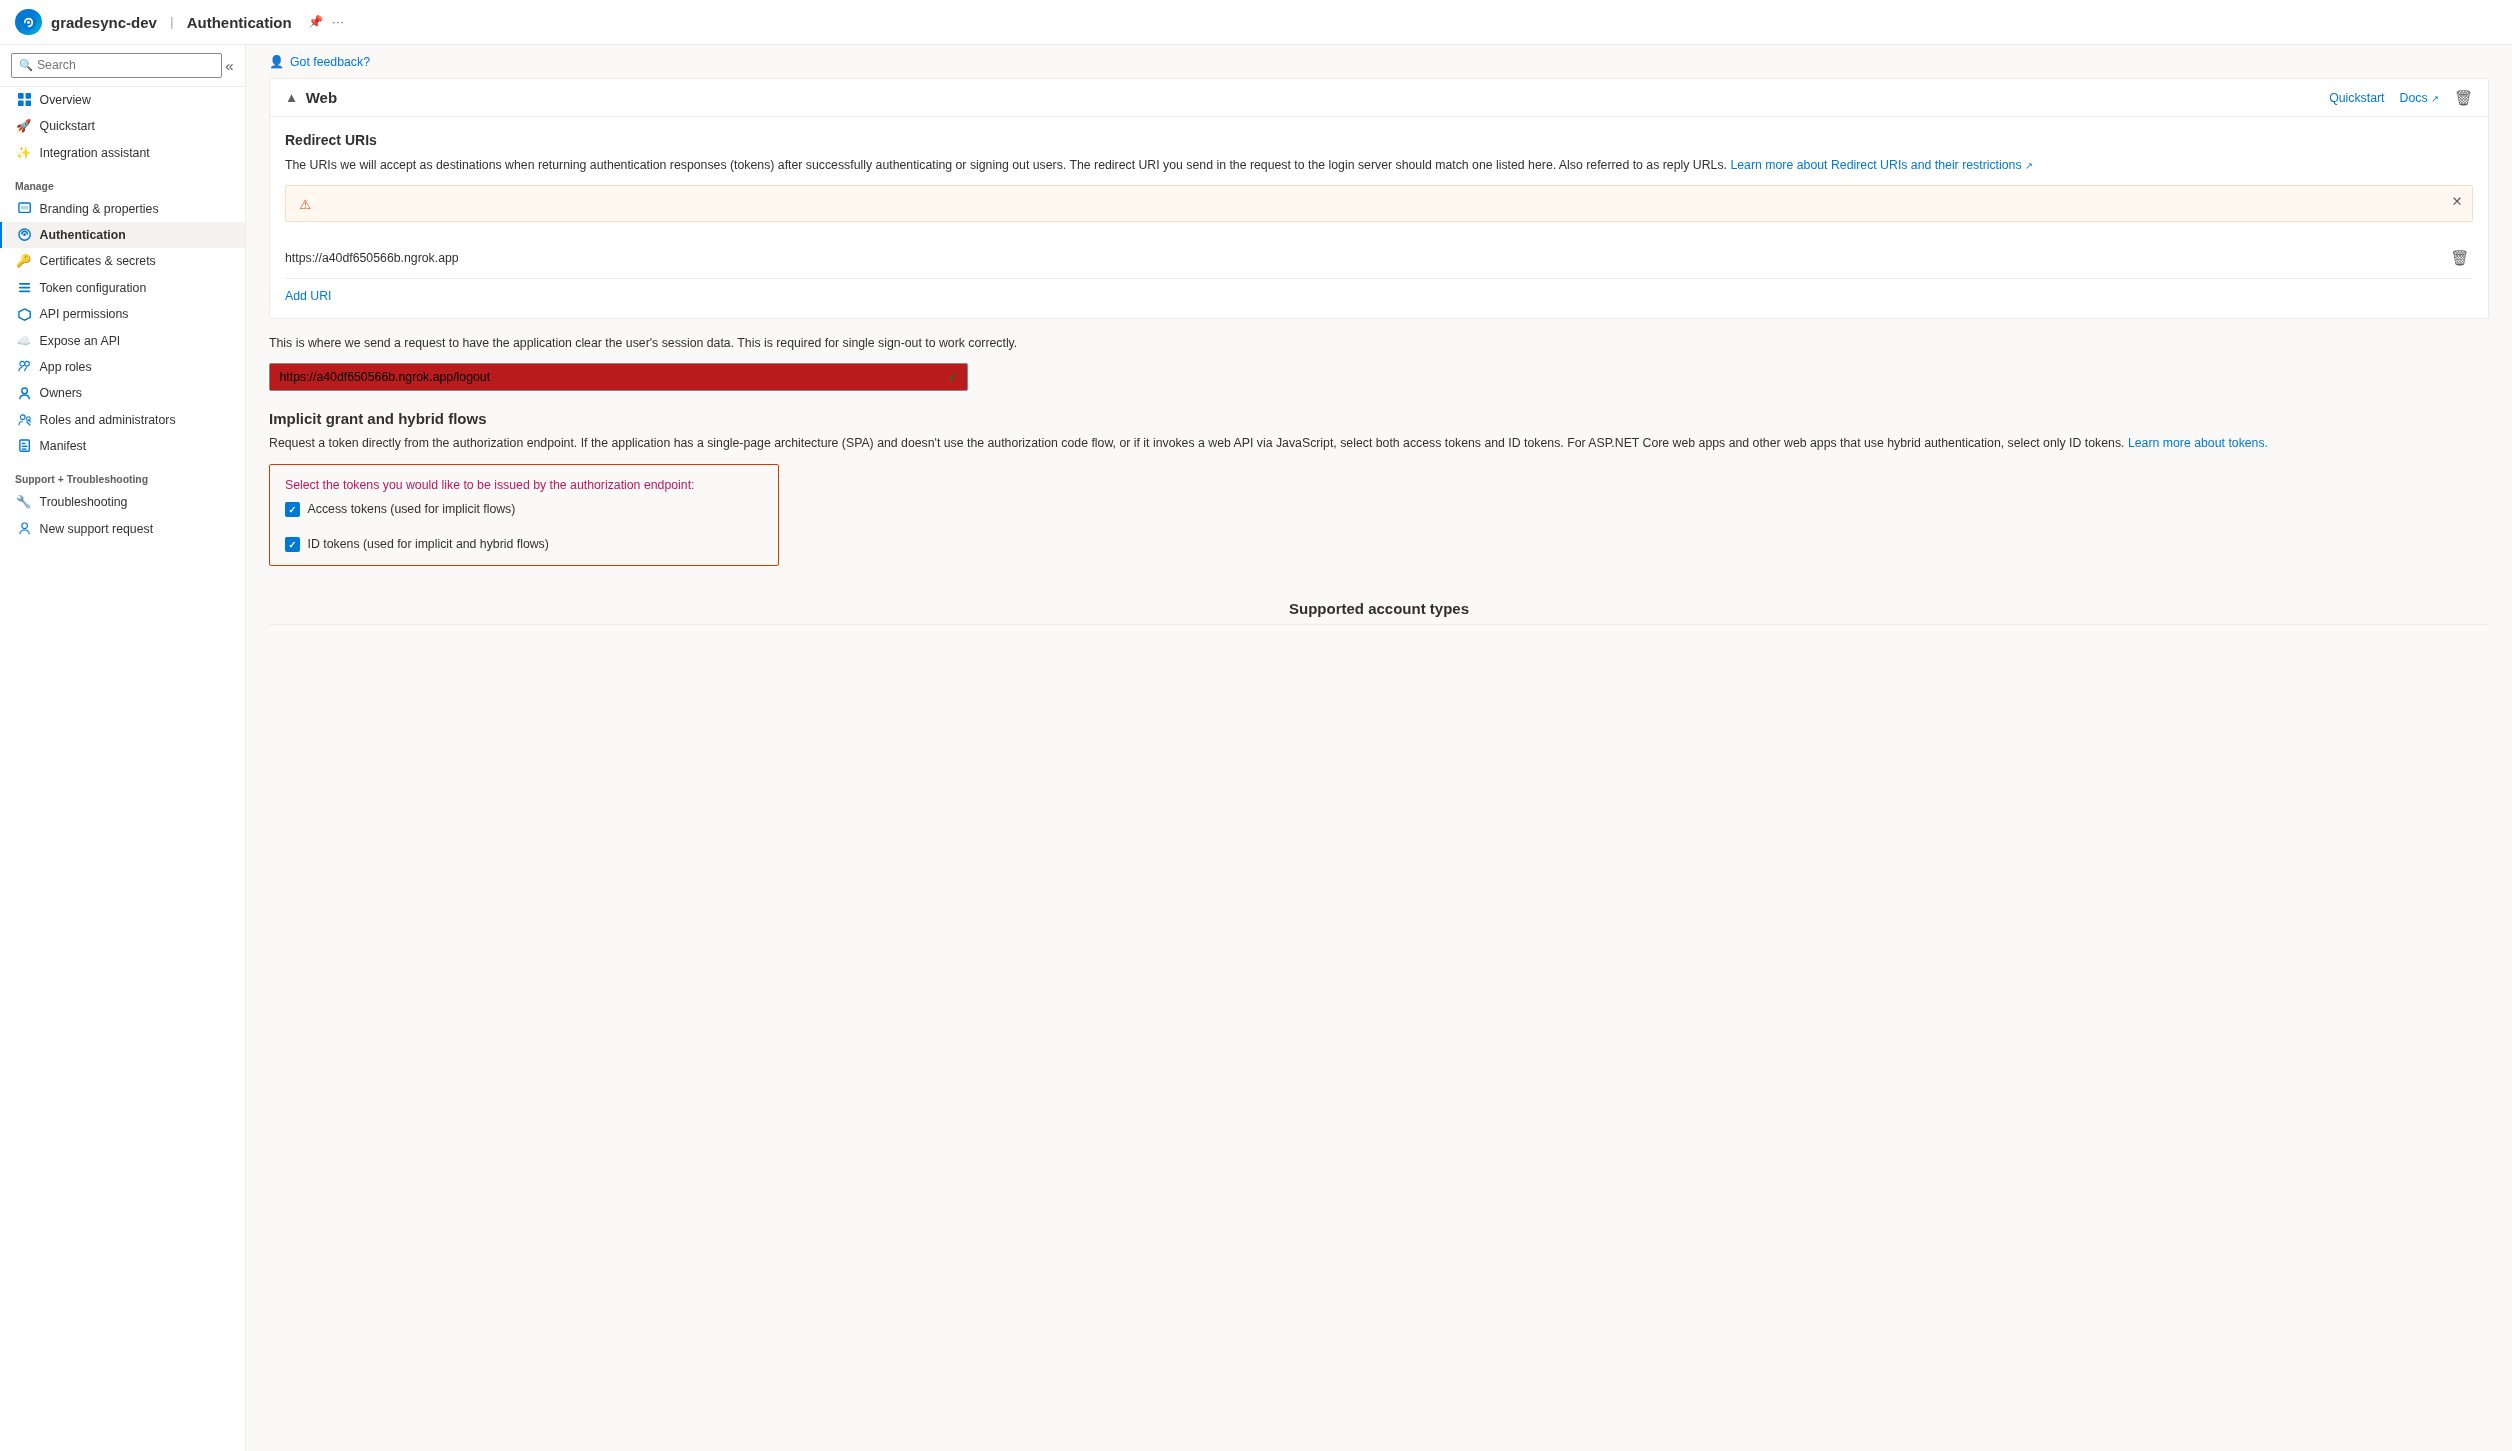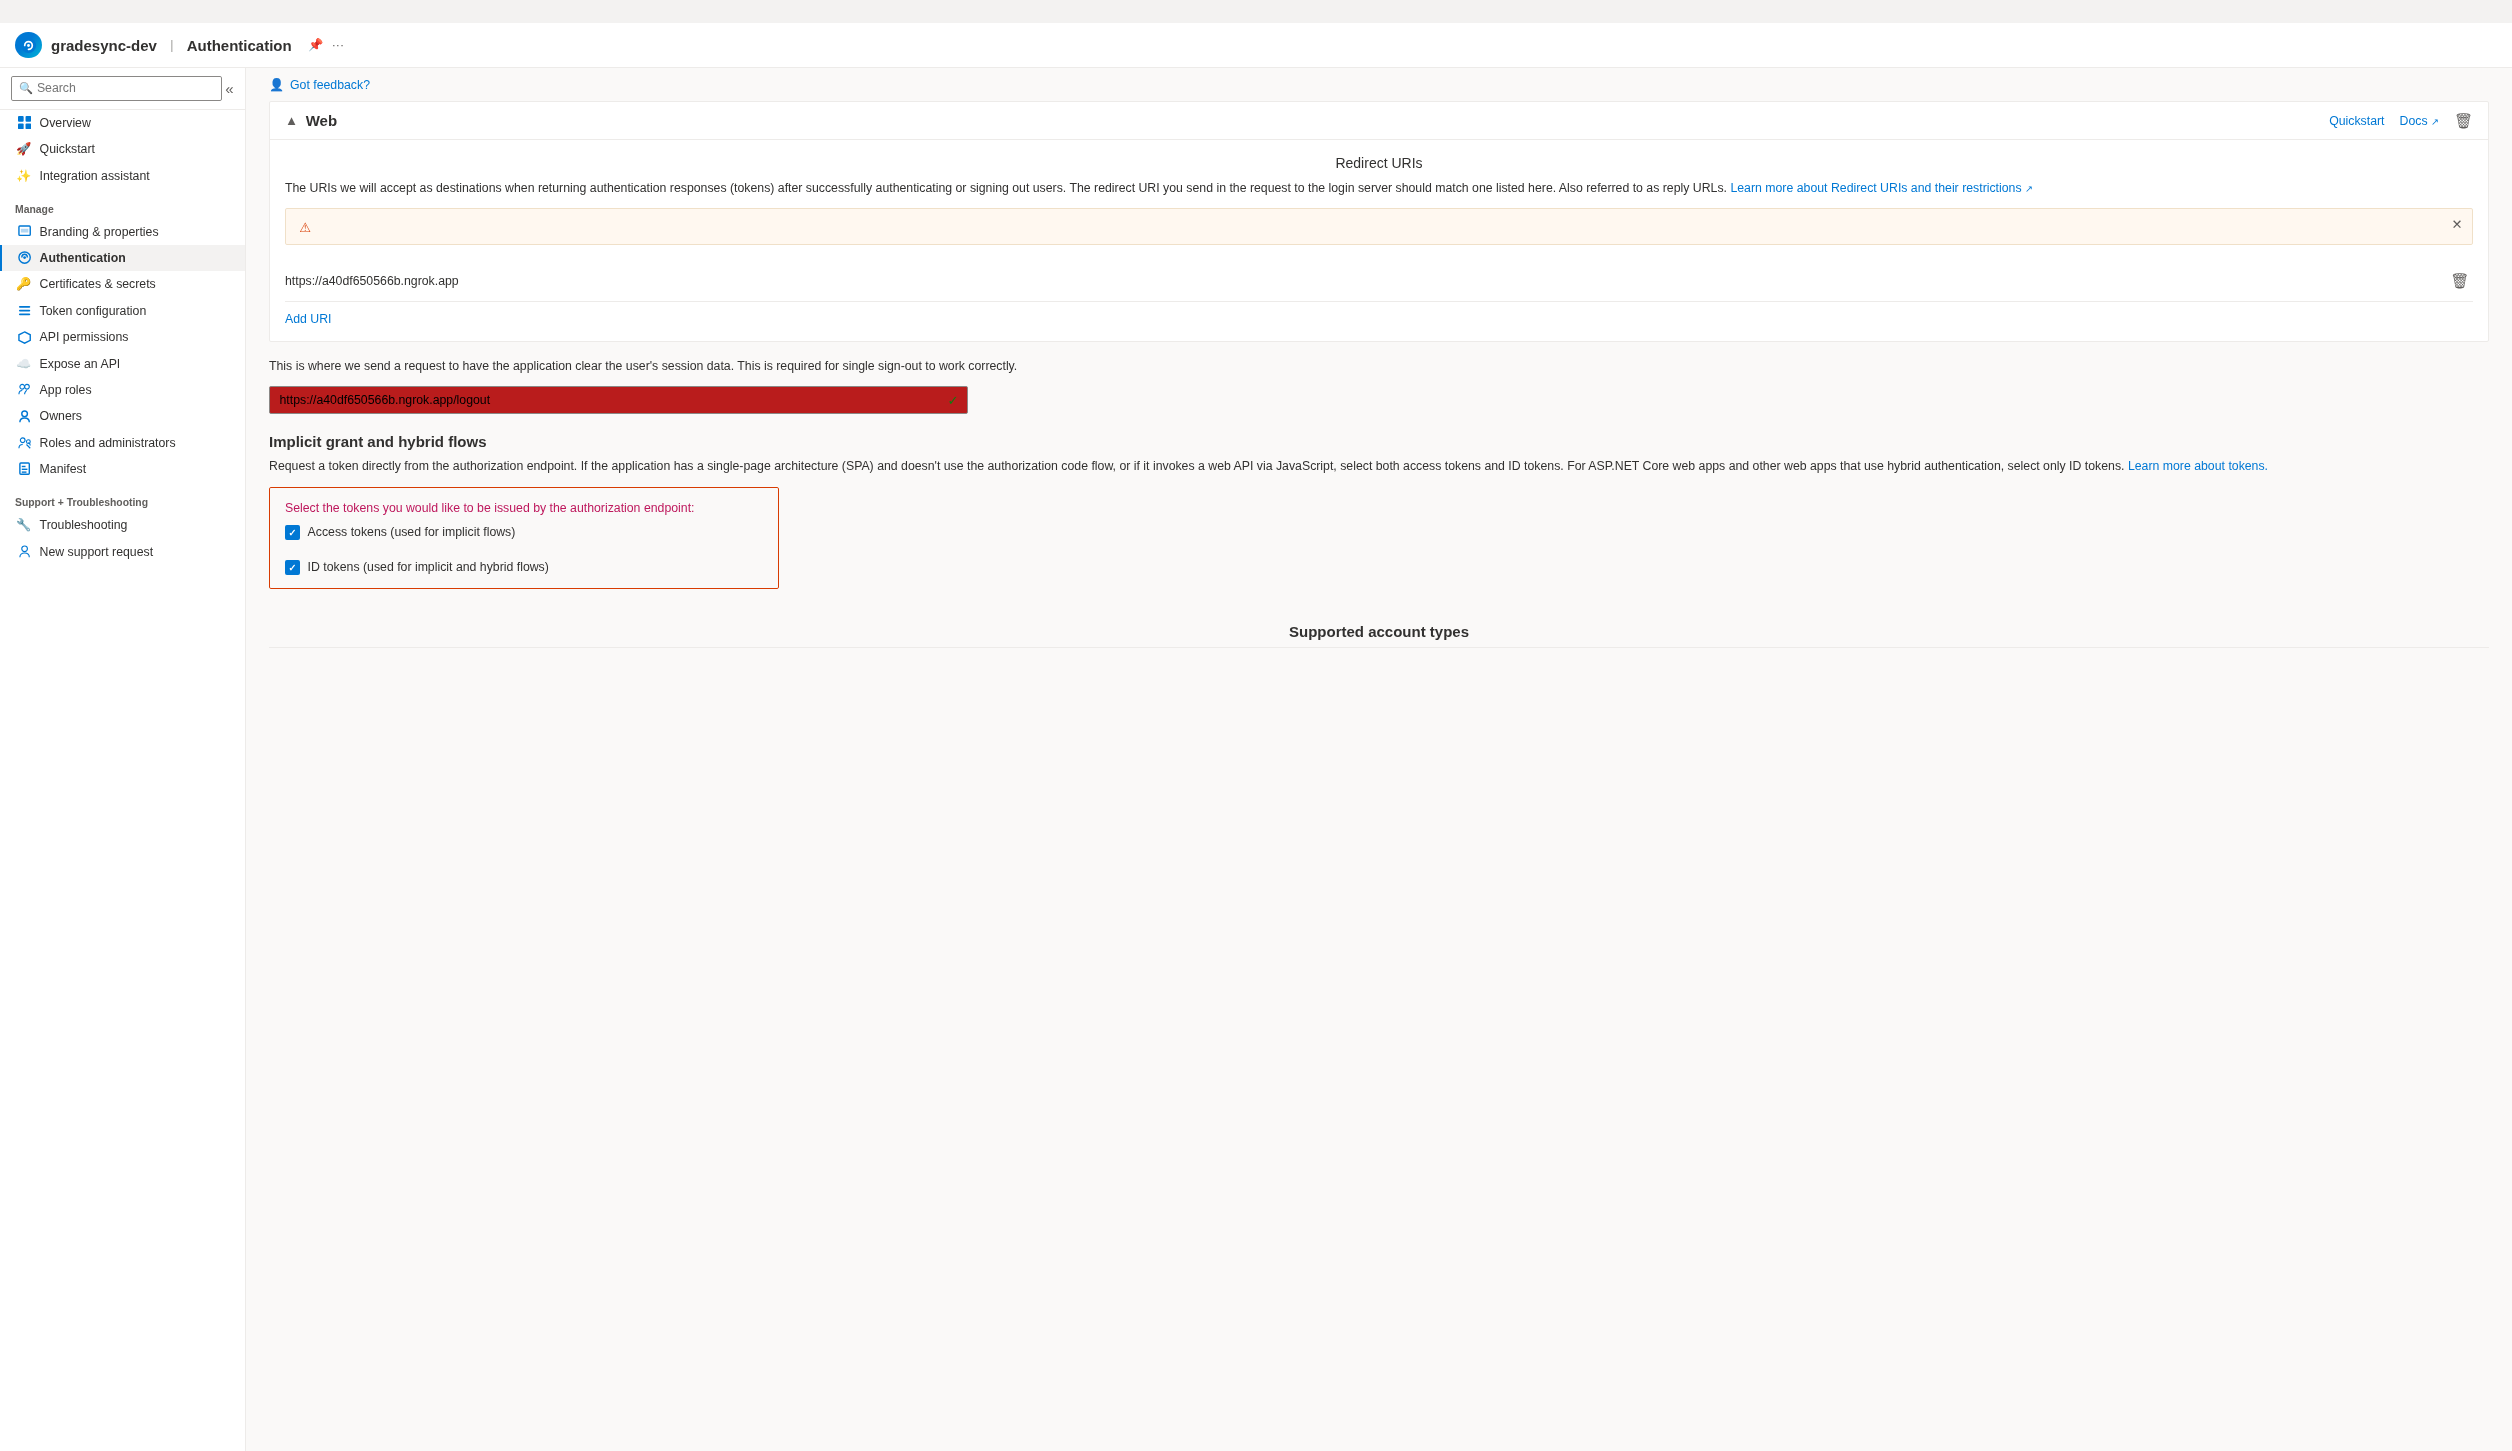--- a/index.html
+++ b/index.html
@@ -15,7 +15,6 @@
       align-items: center;
       gap: 9.5px;
       flex-shrink: 0;
-      margin-top: 23px;
     }
     .app-logo {
       width: 26.5px; height: 26.5px;

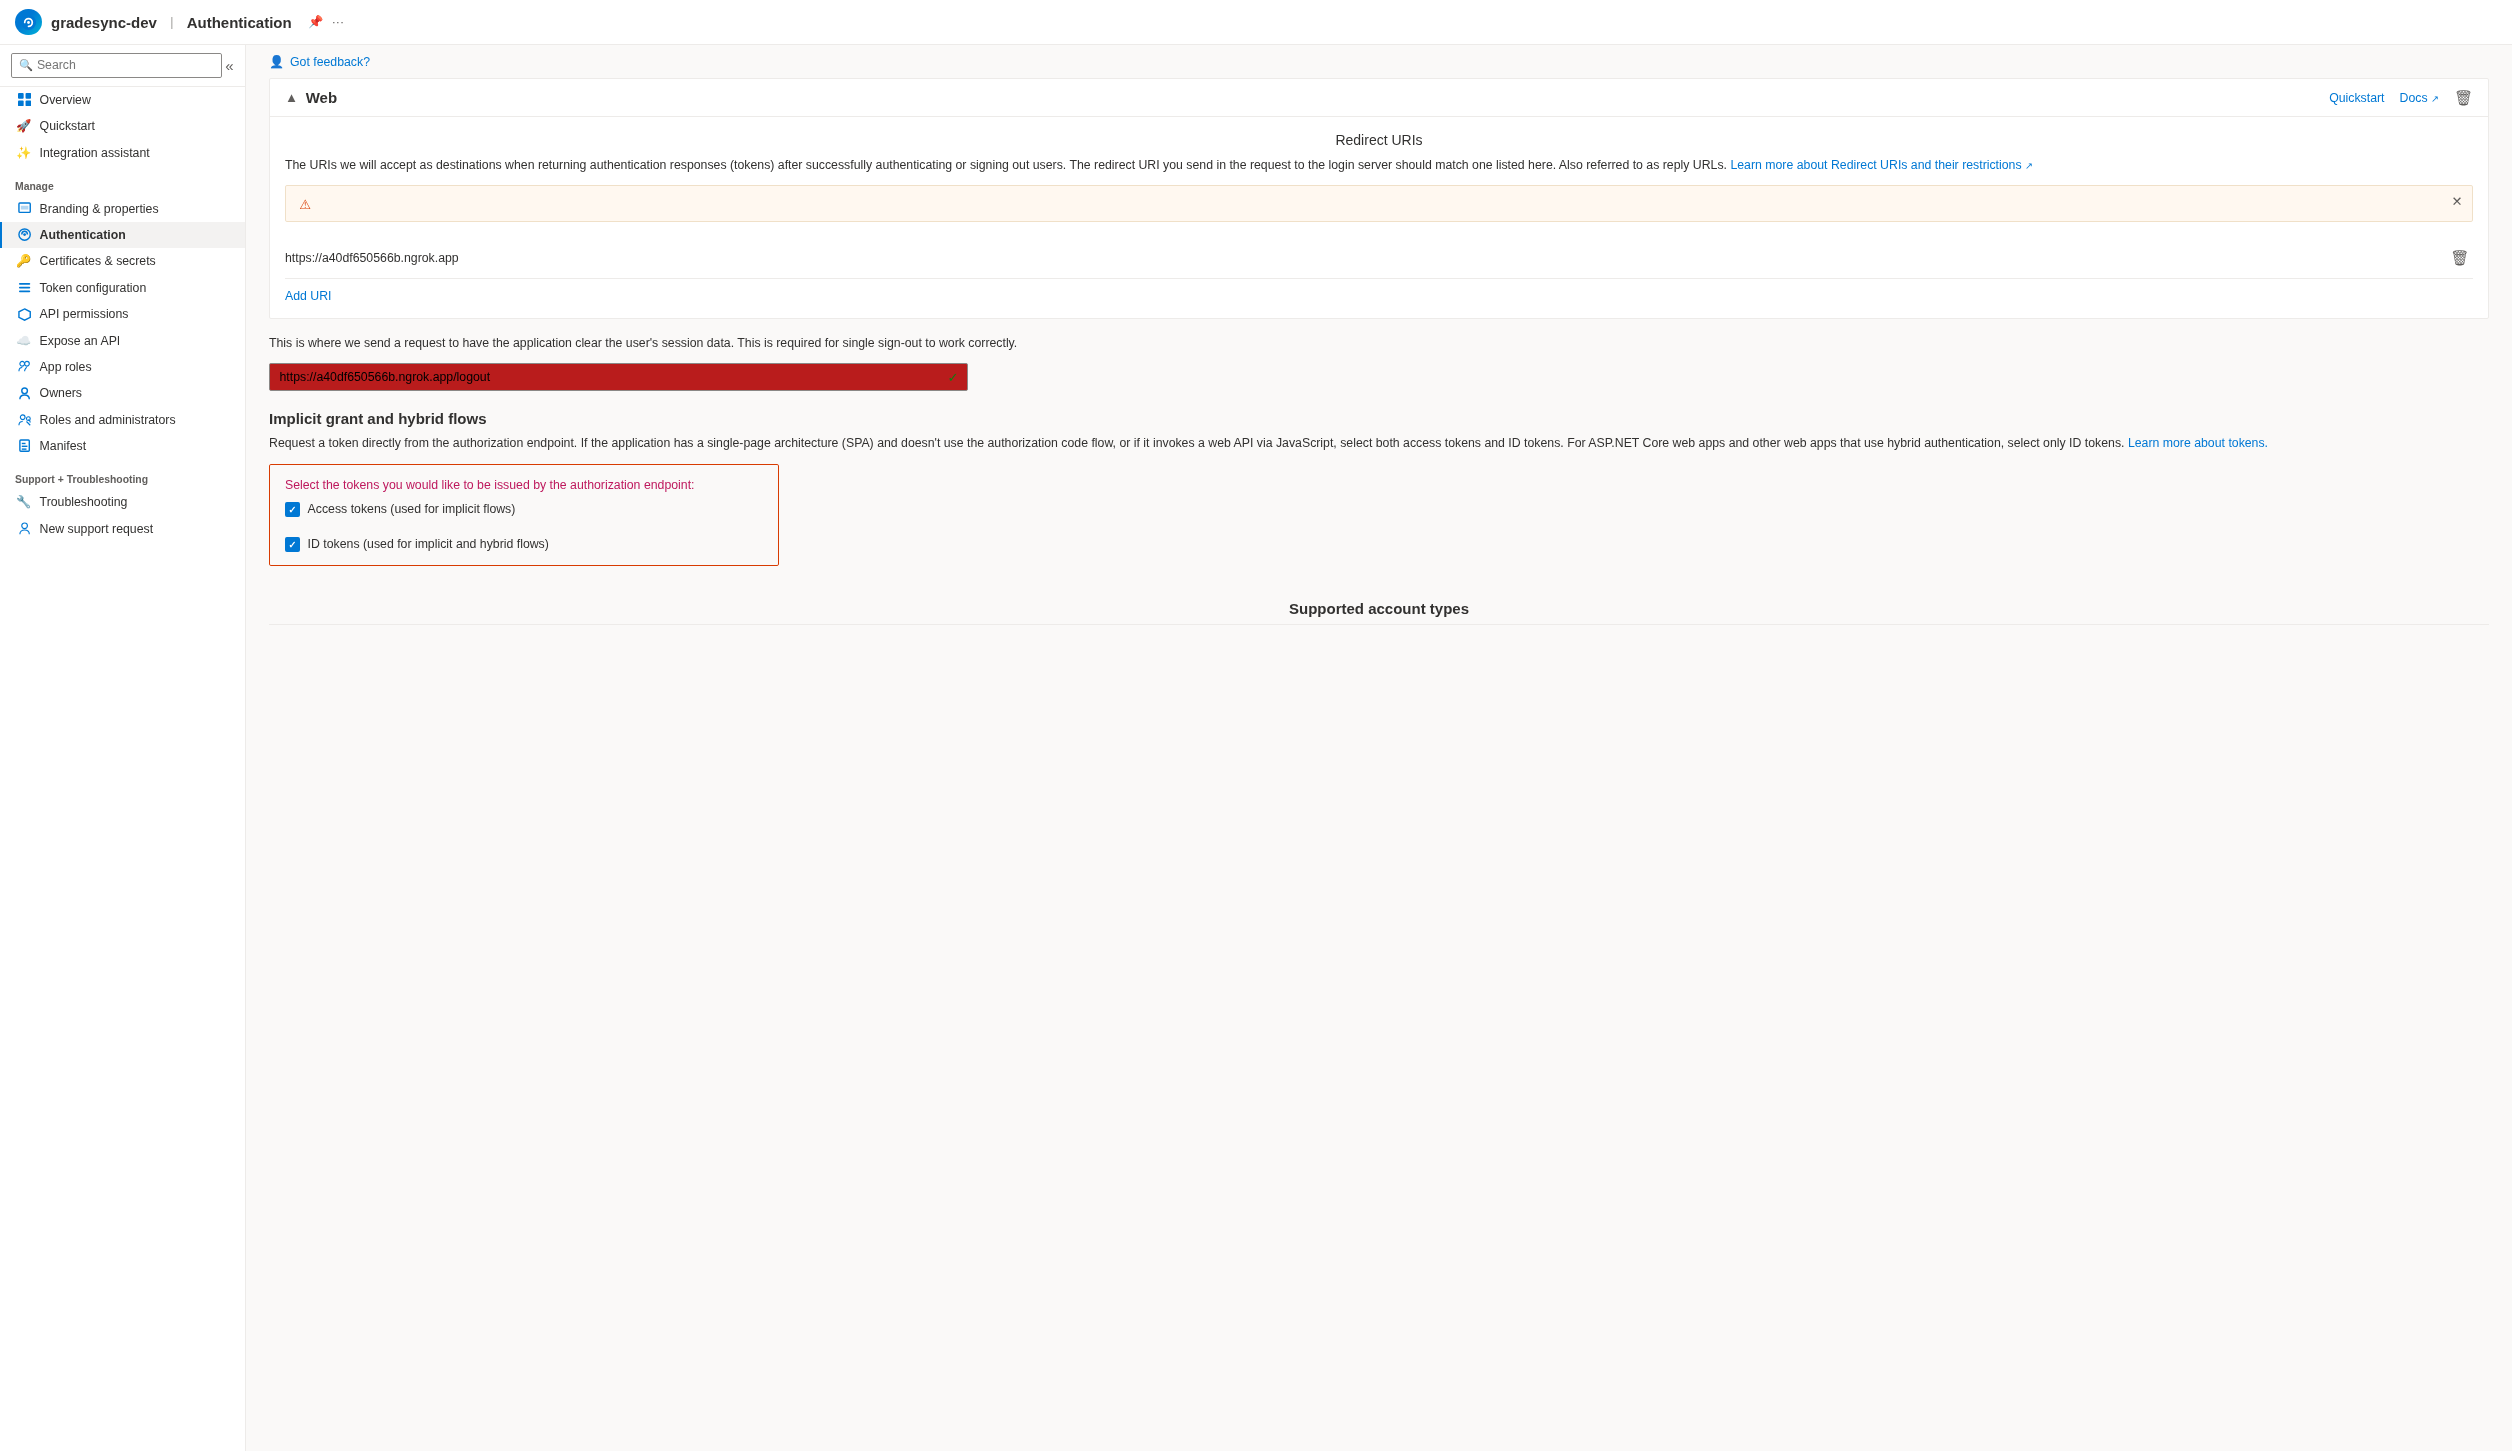--- a/index.html
+++ b/index.html
@@ -123,7 +123,7 @@
     .section-body { padding: 15px 15px; }
 
     .redirect-uris-title {
-      font-size: 14px; font-weight: 400; margin-bottom: 7.6px; text-align: center;
+      font-size: 14px; font-weight: 700; margin-bottom: 7.6px;
     }
     .redirect-desc {
       font-size: 12.3px; color: #323130; line-height: 1.5; margin-bottom: 11.3px;

